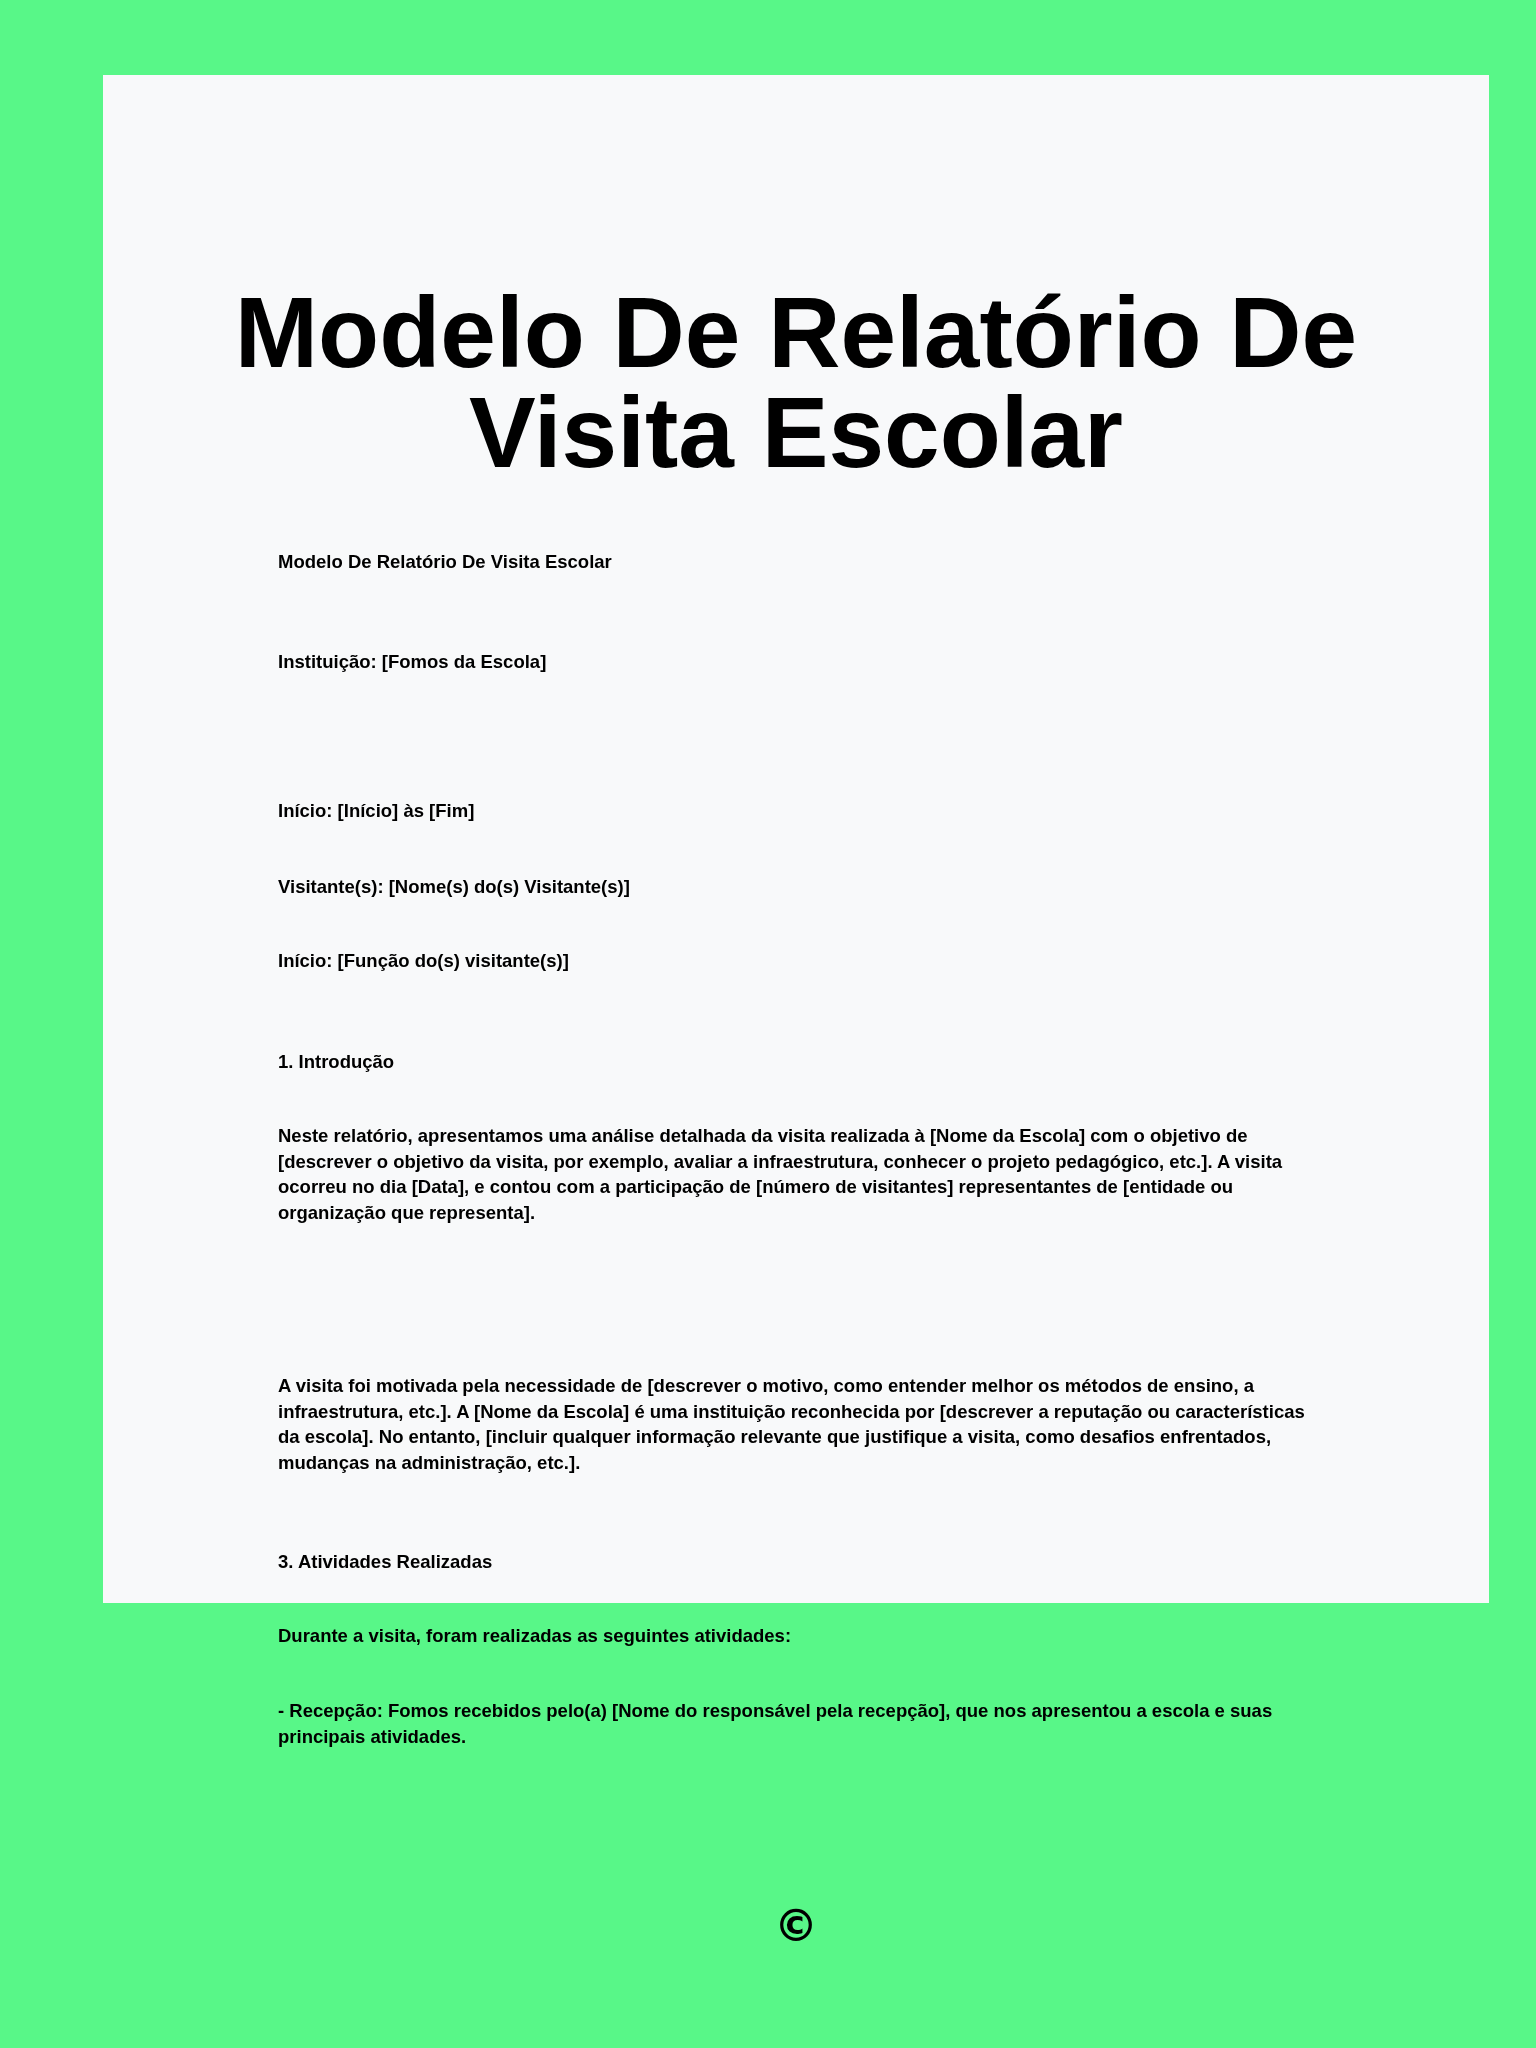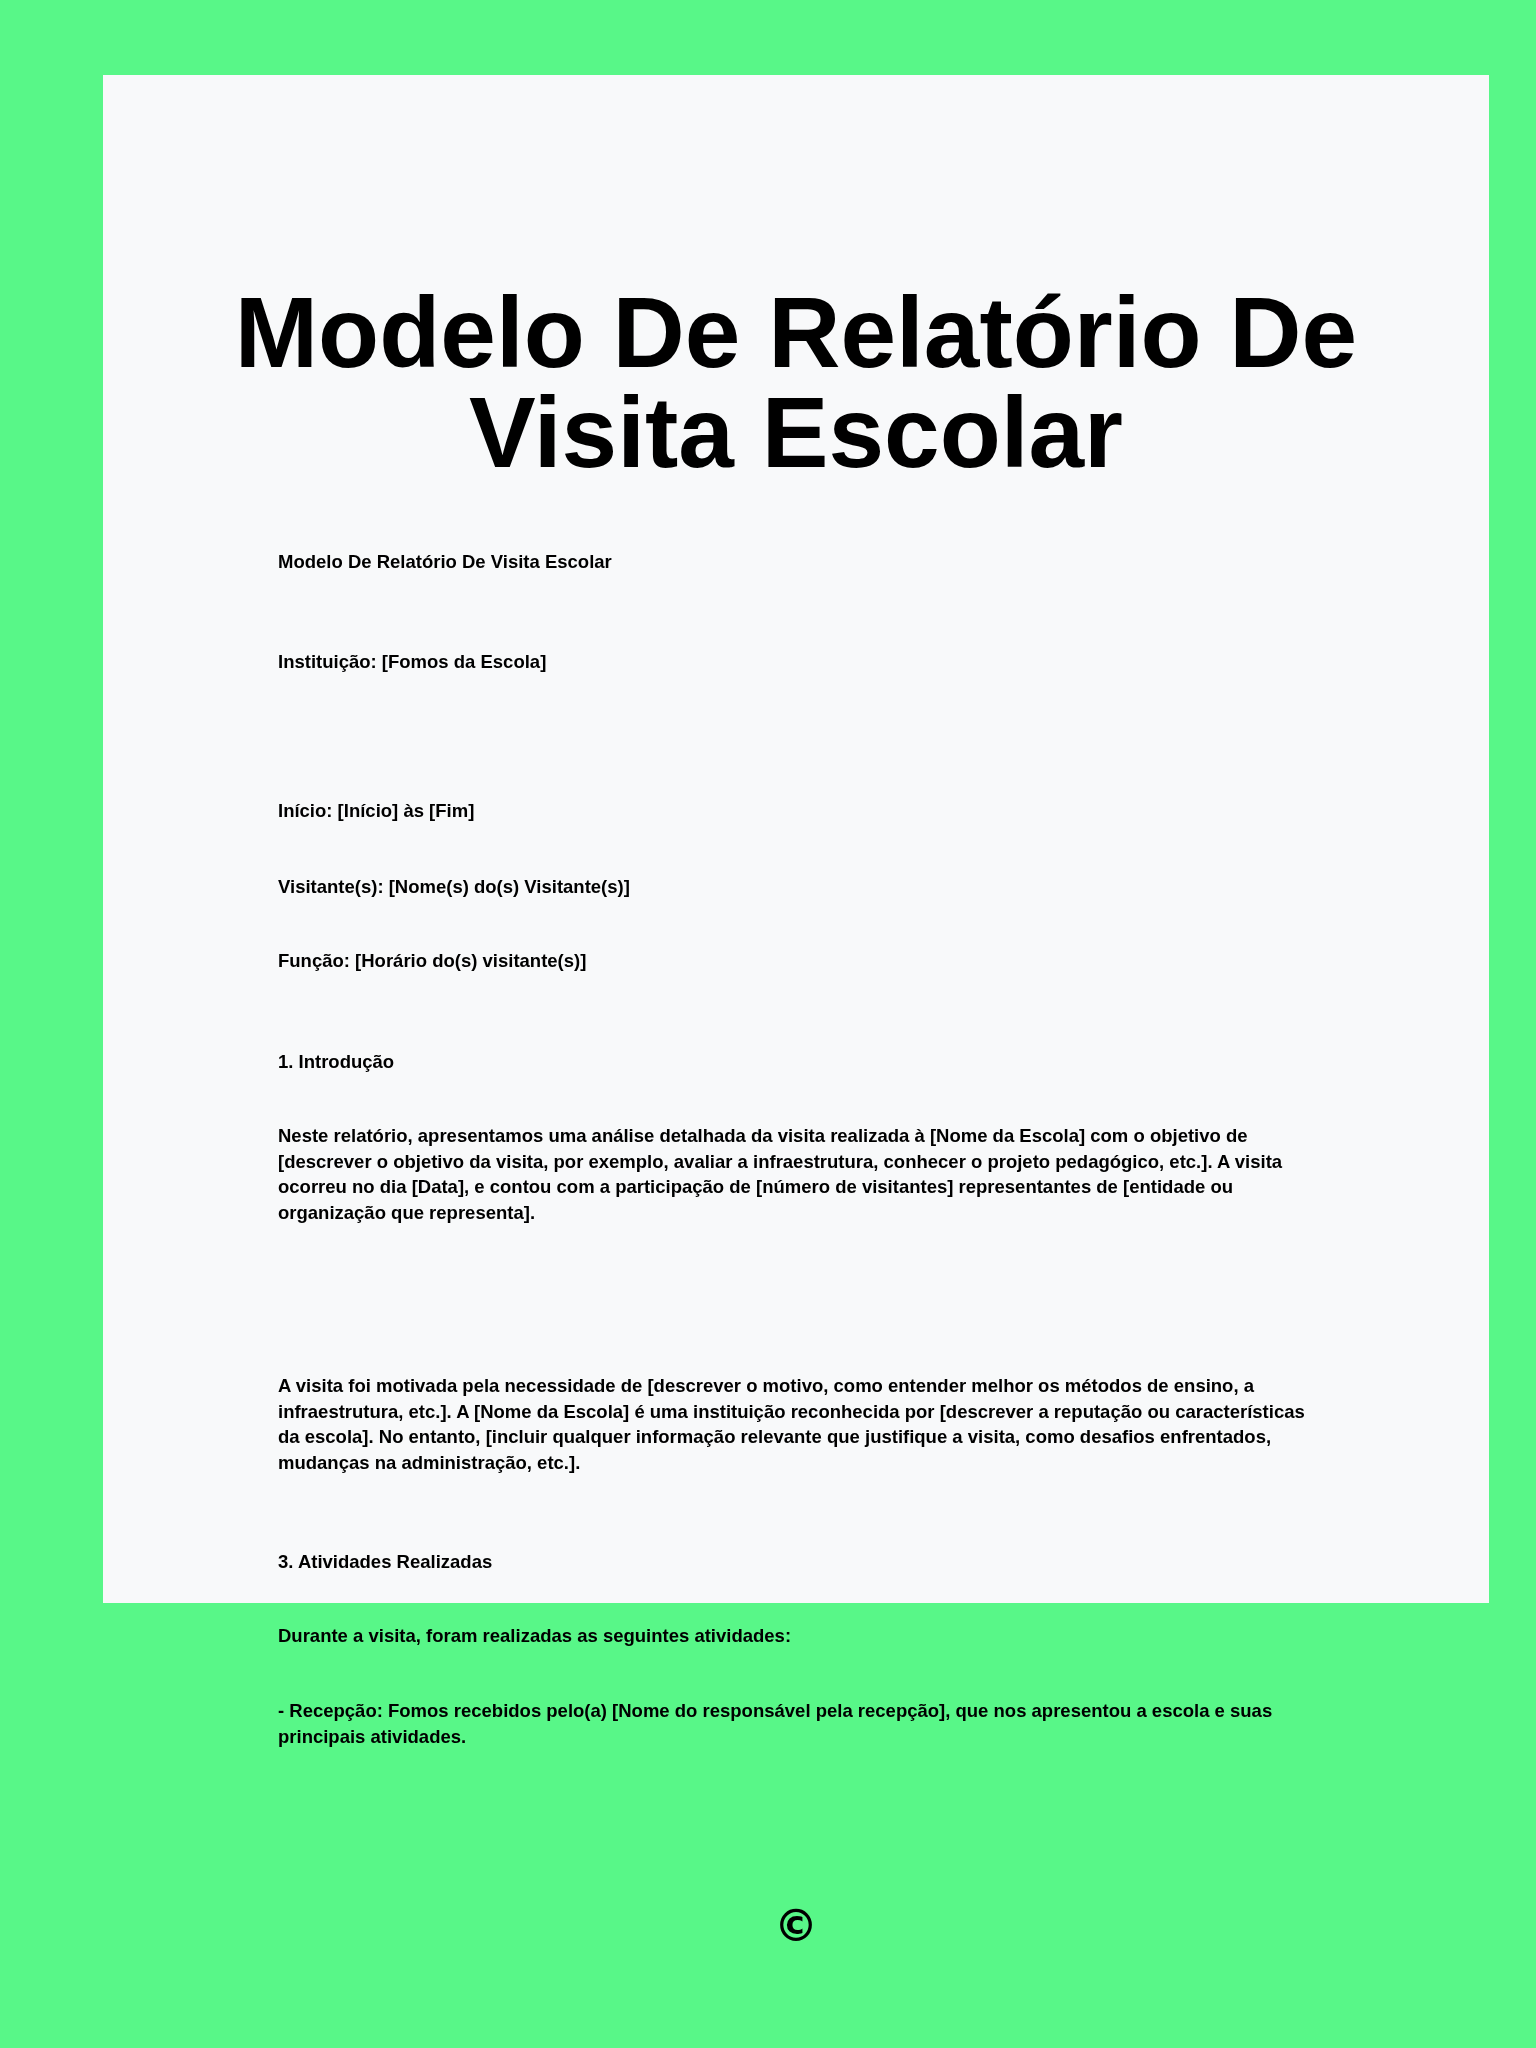--- a/index.html
+++ b/index.html
@@ -72,7 +72,7 @@
   <p class="blk" style="top:574px;">Instituição: [Fomos da Escola]</p>
   <p class="blk" style="top:723px;">Início: [Início] às [Fim]</p>
   <p class="blk" style="top:799px;">Visitante(s): [Nome(s) do(s) Visitante(s)]</p>
-  <p class="blk" style="top:873px;">Função: [Horário do(s) visitante(s)]</p>
+  <p class="blk" style="top:873px;">Início: [Função do(s) visitante(s)]</p>
 
   <p class="blk" style="top:974px;">1. Introdução</p>
   <p class="blk" style="top:1048px;">Neste relatório, apresentamos uma análise detalhada da visita realizada à [Nome da Escola] com o objetivo de [descrever o objetivo da visita, por exemplo, avaliar a infraestrutura, conhecer o projeto pedagógico, etc.]. A visita ocorreu no dia [Data], e contou com a participação de [número de visitantes] representantes de [entidade ou organização que representa].</p>

